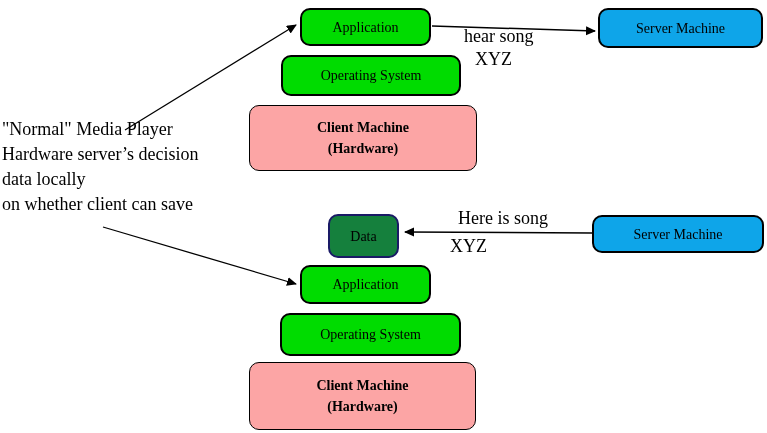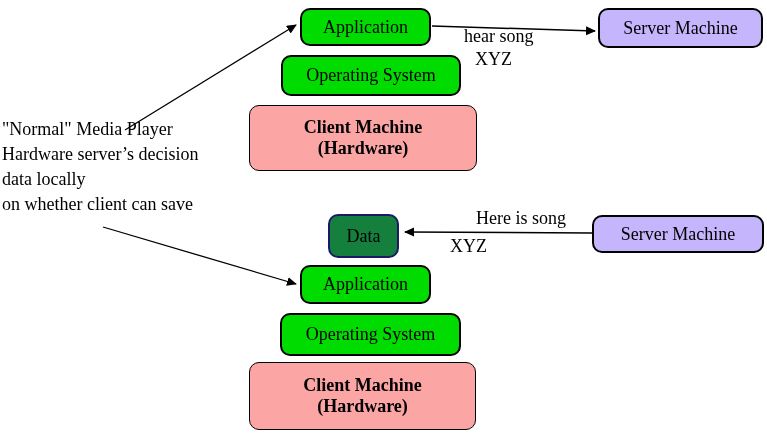--- a/index.html
+++ b/index.html
@@ -29,7 +29,7 @@
     align-items: center;
     justify-content: center;
     text-align: center;
-    font-size: 18px;
+    font-size: 14px;
     line-height: 21px;
     box-sizing: border-box;
   }

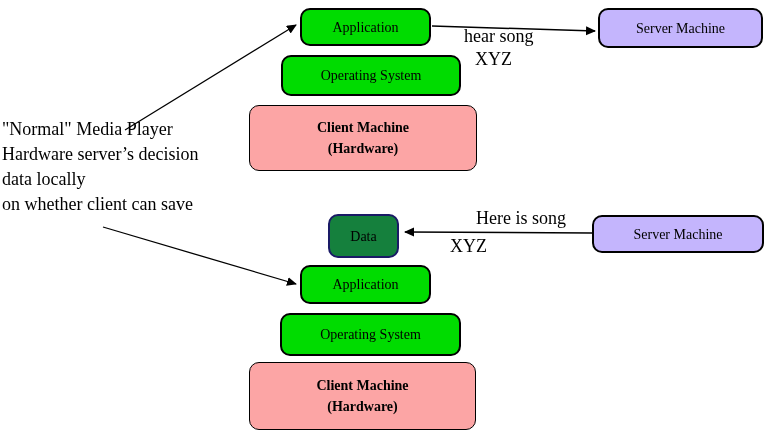--- a/index.html
+++ b/index.html
@@ -34,7 +34,7 @@
     box-sizing: border-box;
   }
   .green  { background: #00DC00; }
-  .magenta{ background: #c4b5fd; }
+  .magenta{ background: #0ea5e9; }
   .blue   { background: #15803d; border-color: #1a1a66; }
   .white  { background: #fca5a5; border-width: 1.5px; font-weight: bold; }
   .label {

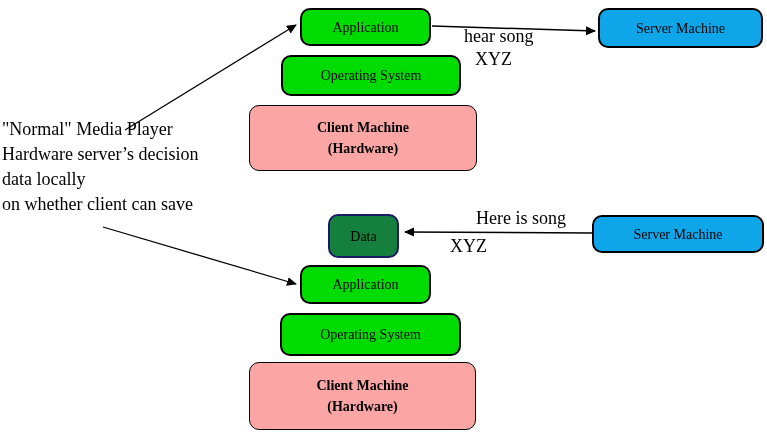--- a/index.html
+++ b/index.html
@@ -106,7 +106,7 @@
     <span>Server Machine</span>
   </div>
 
-  <div class="label" style="left:476px; top:207px;">Here is song</div>
+  <div class="label" style="left:458px; top:207px;">Here is song</div>
   <div class="label" style="left:450px; top:235px;">XYZ</div>
 
   <div class="box green" style="left:300px; top:265px; width:131px; height:39px;">

